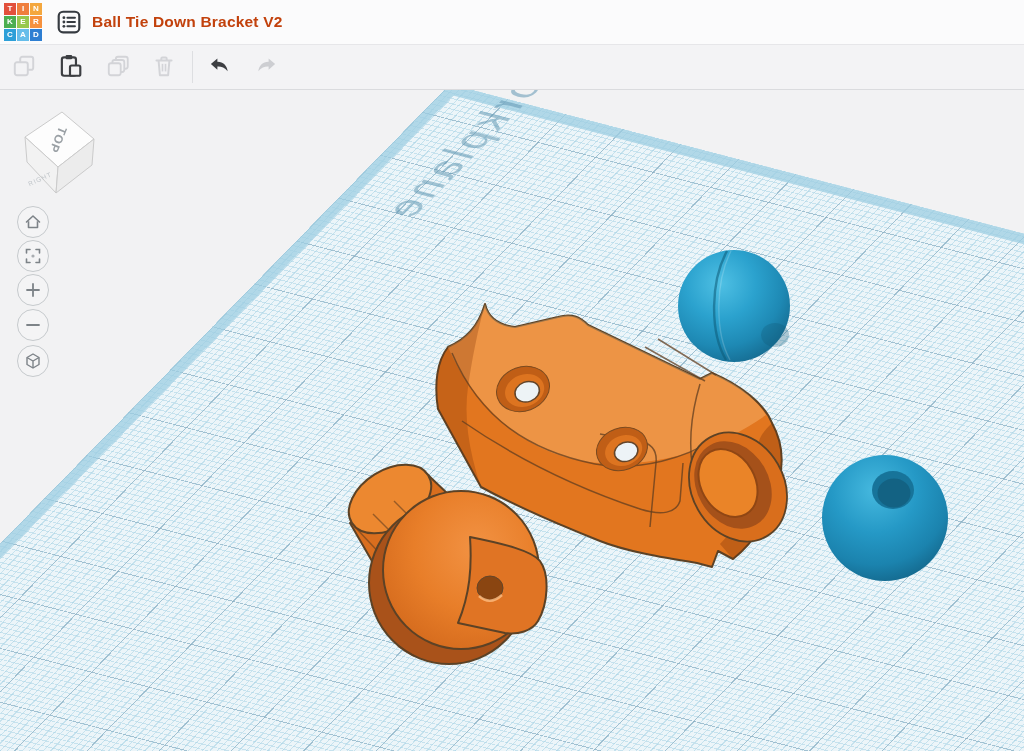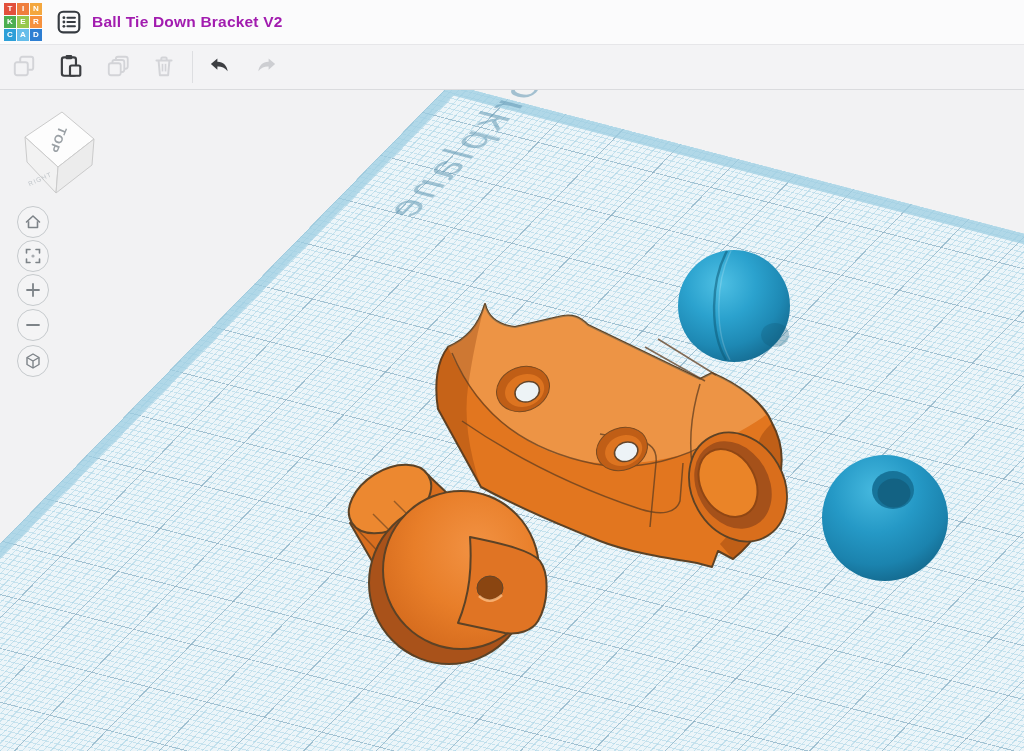--- a/index.html
+++ b/index.html
@@ -20,7 +20,7 @@
   .logo .cell{width:12px;height:12px;display:flex;align-items:center;justify-content:center;
     color:#fff;font-size:8px;font-weight:bold;line-height:1;}
   .props-btn{width:26px;height:26px;margin-left:14px;background:none;border:none;padding:0;cursor:pointer;}
-  .doc-title{margin-left:10px;font-size:15.5px;font-weight:bold;color:#a21caf;letter-spacing:.2px;}
+  .doc-title{margin-left:10px;font-size:15.5px;font-weight:bold;color:#c2410c;letter-spacing:.2px;}
   
   .toolbar{
     position:absolute;left:0;top:45px;width:1024px;height:44px;

